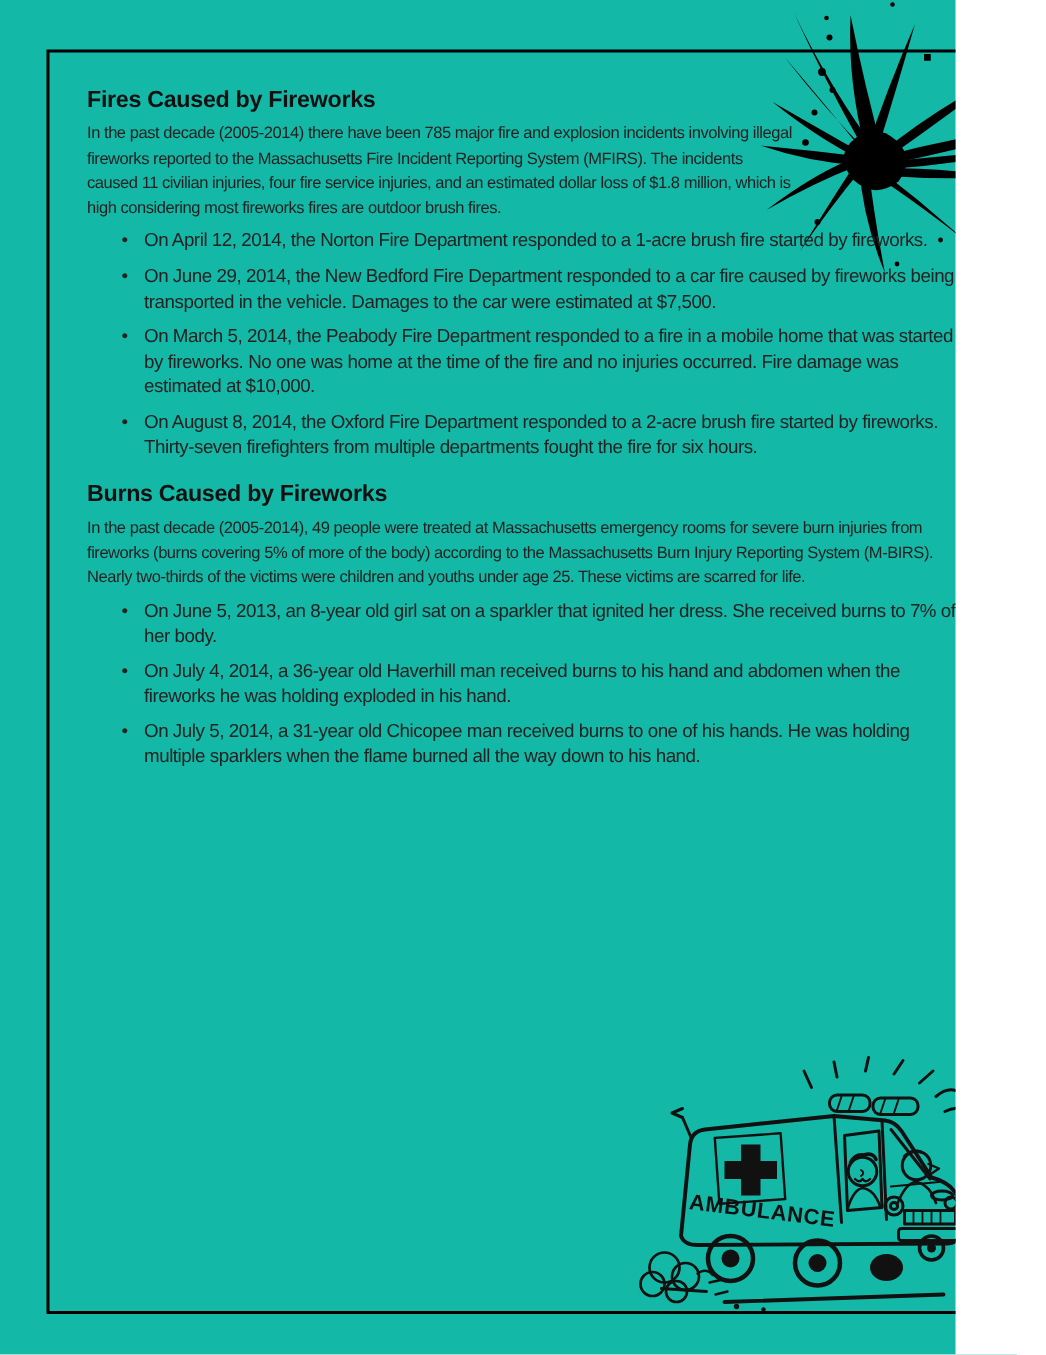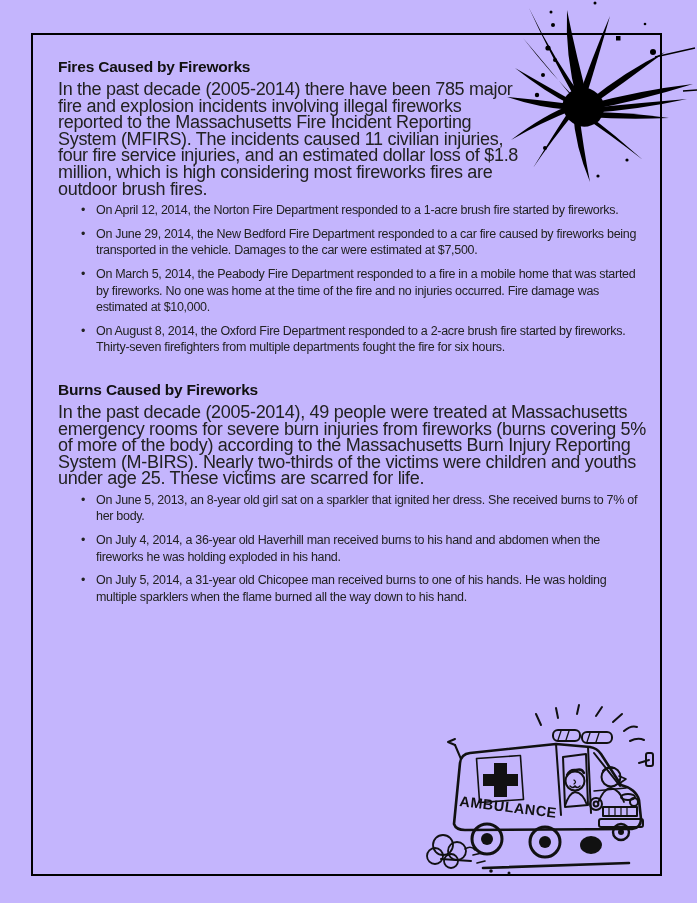--- a/index.html
+++ b/index.html
@@ -6,8 +6,8 @@
   html,body { background:#fff; }
   .page {
     position:relative;
-    width:697px; height:903px;
-    background:#c4b5fd;
+    width:637px; height:903px;
+    background:#14b8a6;
     font-family:"Liberation Sans", sans-serif;
     color:#222222;
     overflow:hidden;

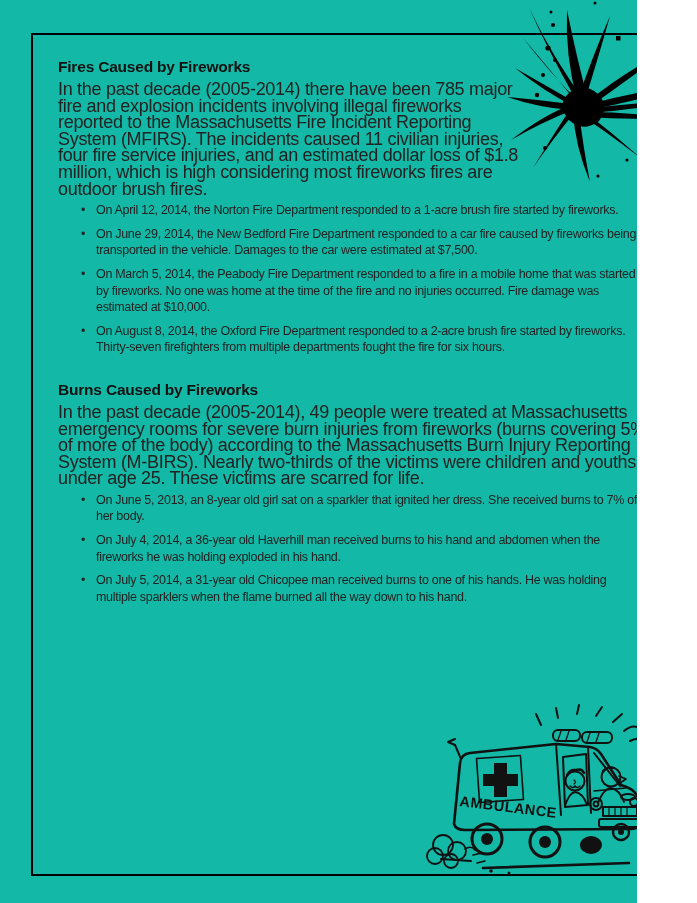--- a/index.html
+++ b/index.html
@@ -32,7 +32,7 @@
     margin:0 0 5px 0;
   }
   p.intro {
-    font-size:18px;
+    font-size:11px;
     line-height:16.6px;
     letter-spacing:-0.3px;
     margin:0 0 5px 0;

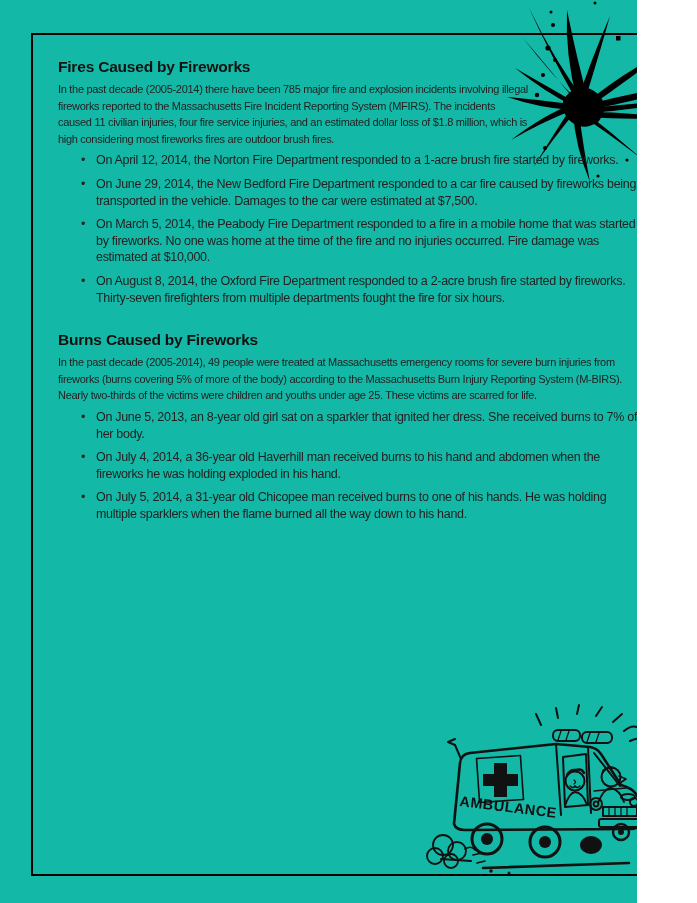--- a/index.html
+++ b/index.html
@@ -57,7 +57,7 @@
     font-size:12.5px;
     color:#222;
   }
-  .section-burns { margin-top:24px; }
+  .section-burns { margin-top:14px; }
   .fireworks-burst {
     position:absolute;
     left:505px; top:0;

